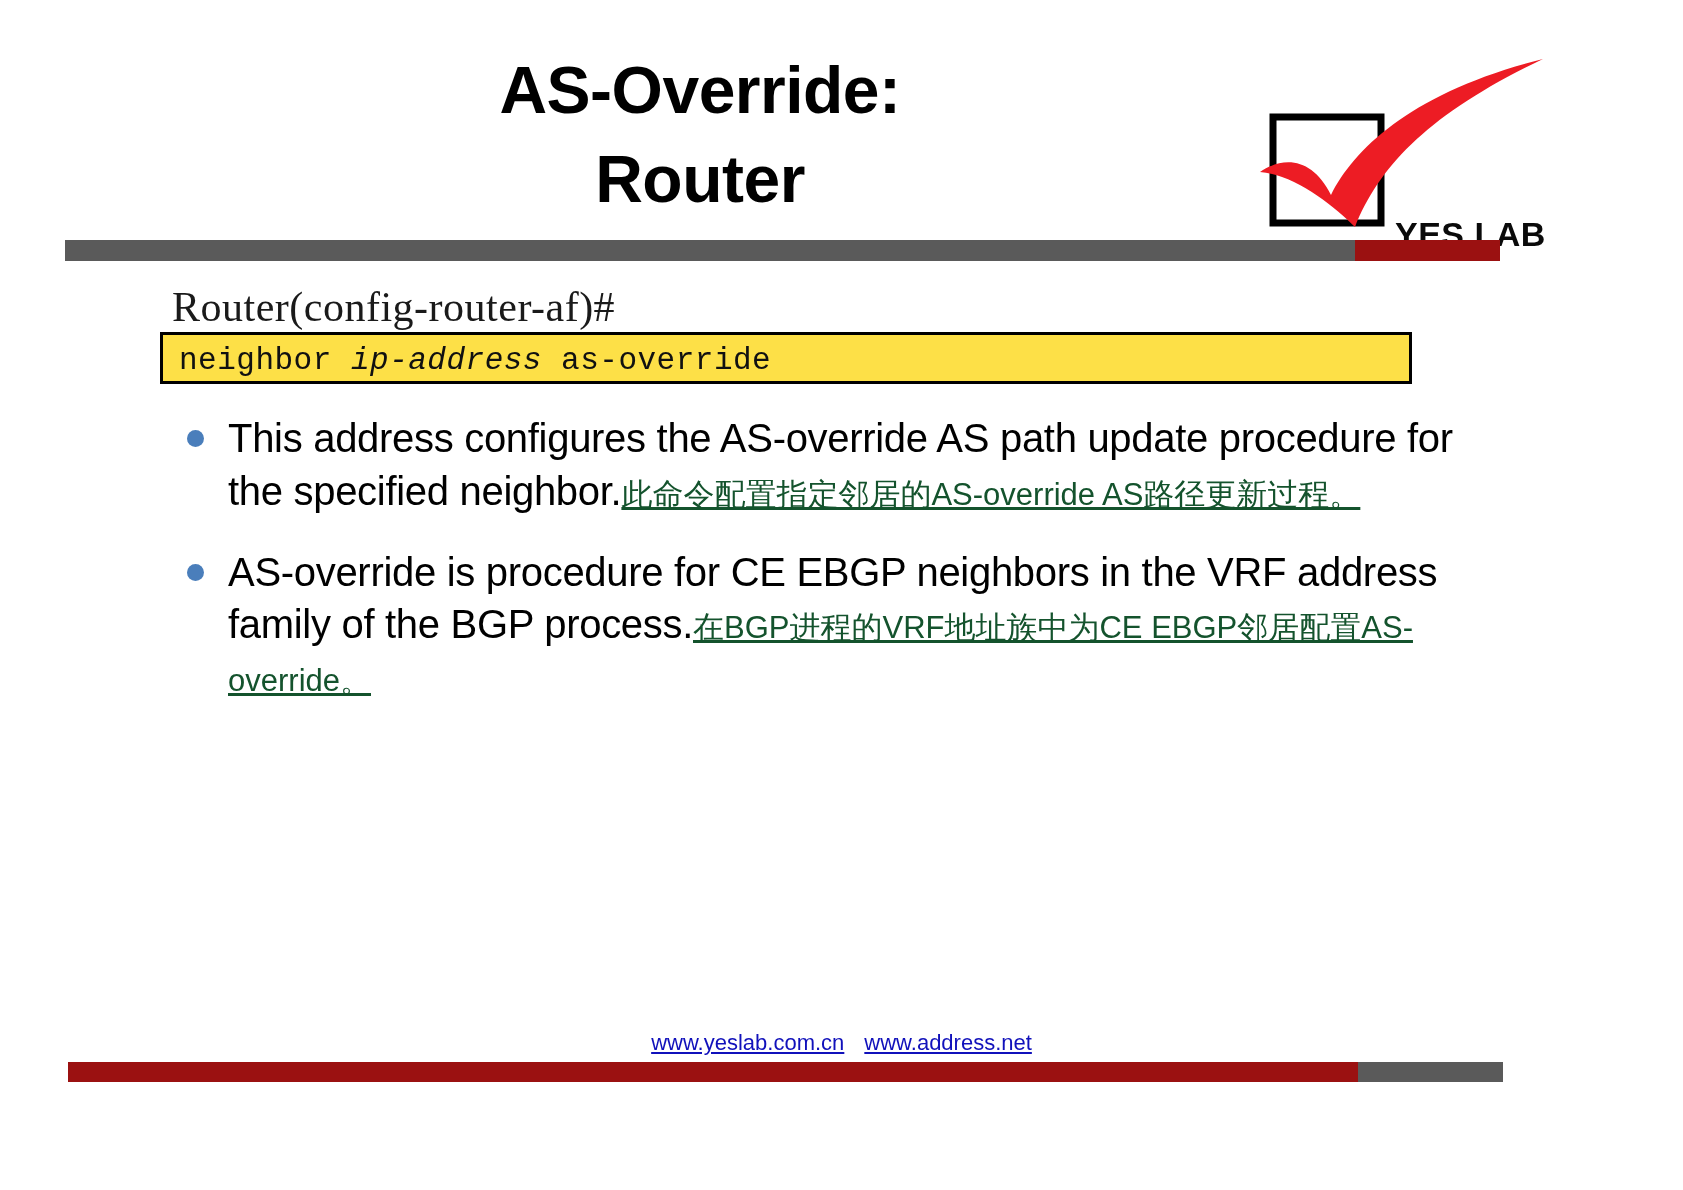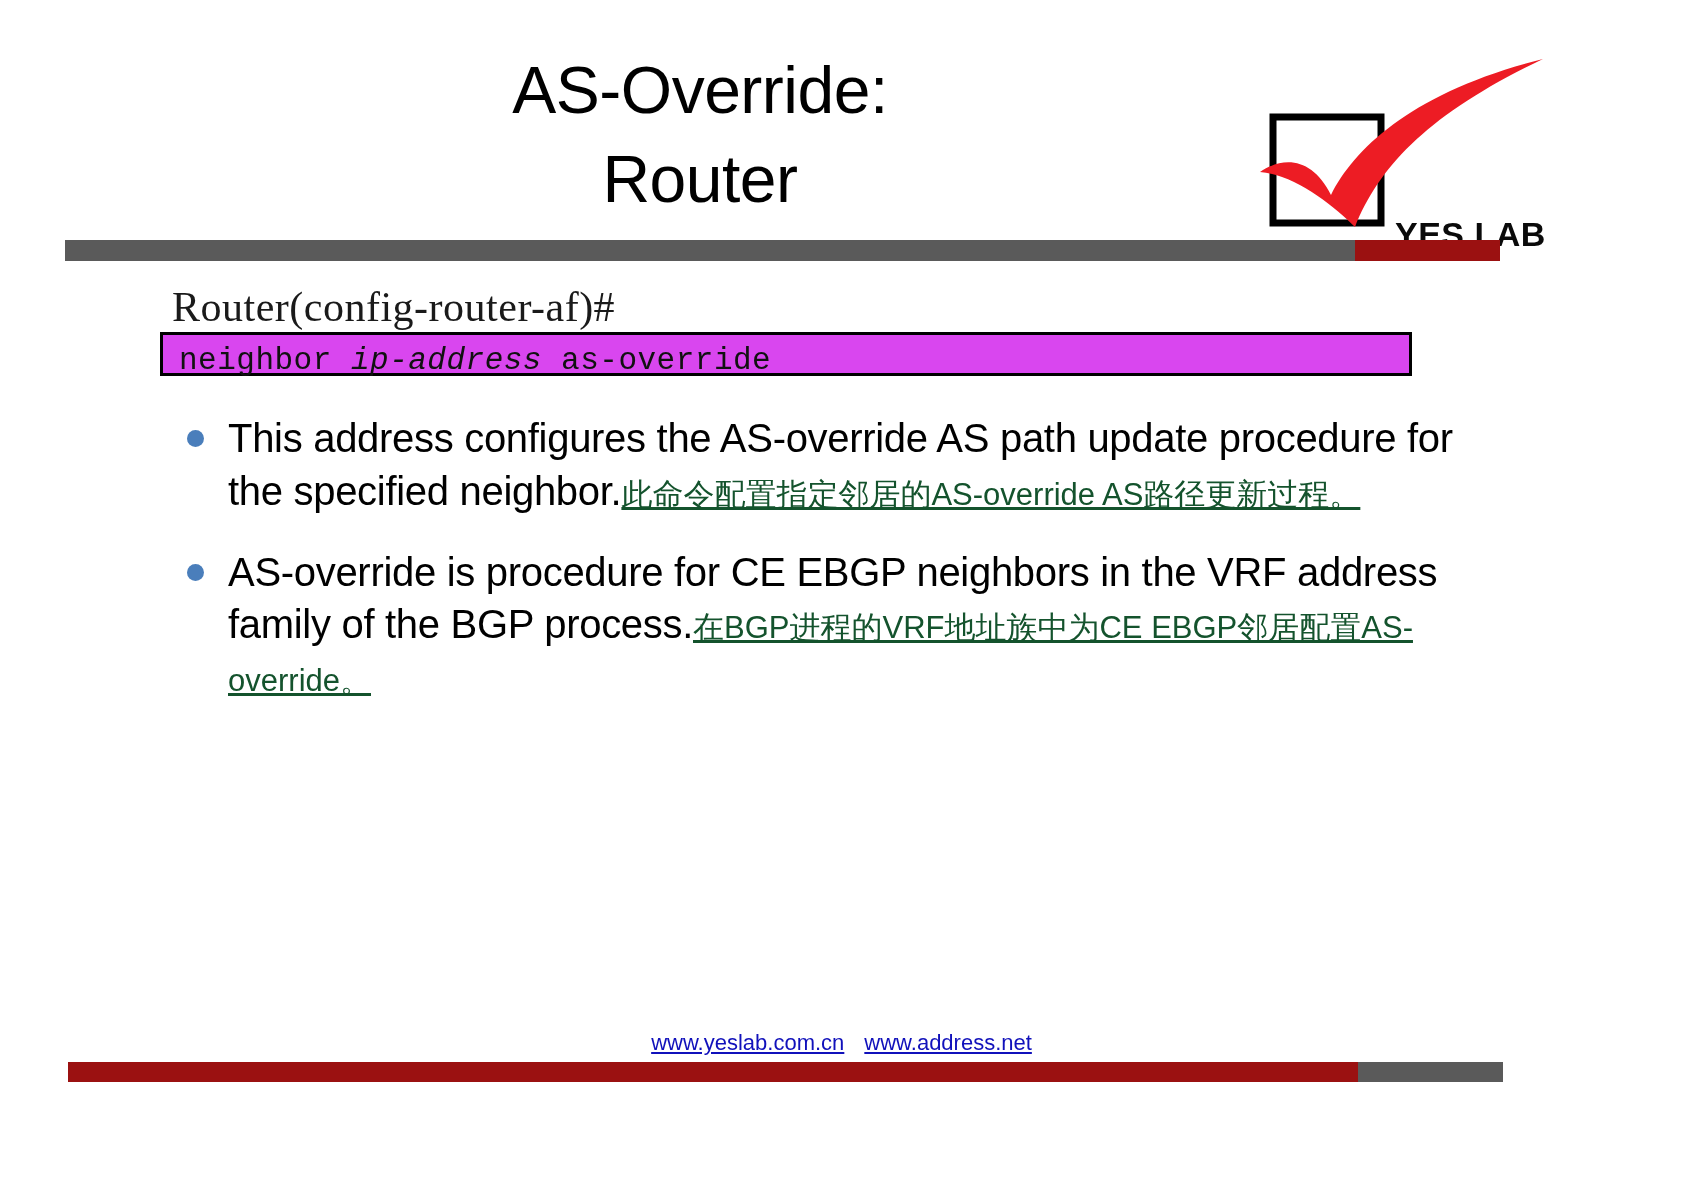--- a/index.html
+++ b/index.html
@@ -25,7 +25,7 @@
     text-align: center;
     font-size: 66px;
     line-height: 1.35;
-    font-weight: 400;
+    font-weight: 700;
     letter-spacing: -0.5px;
     color: #000000;
   }

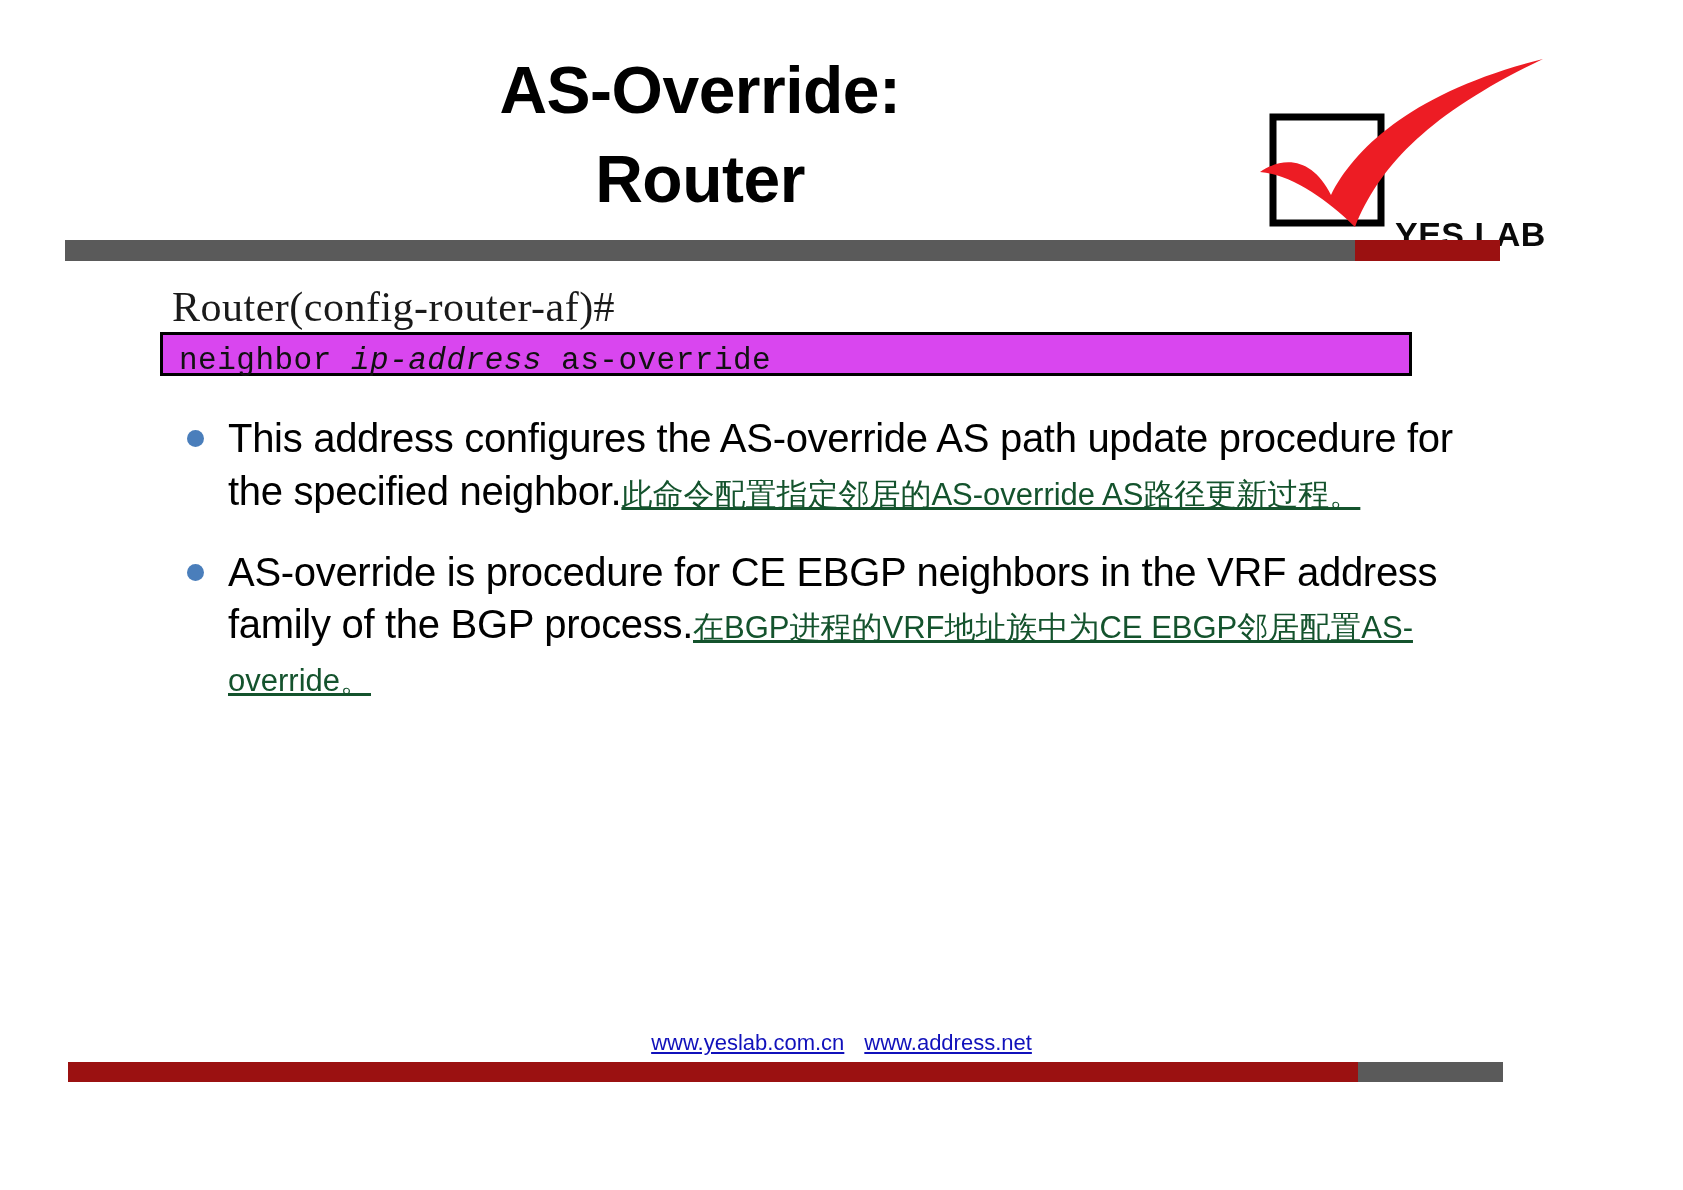--- a/index.html
+++ b/index.html
@@ -78,10 +78,10 @@
     left: 160px;
     top: 332px;
     width: 1252px;
-    height: 44px;
+    height: 52px;
     border: 3px solid #000000;
     box-sizing: border-box;
-    background: #d946ef;
+    background: #fde047;
   }
   .cmd-text {
     position: absolute;

